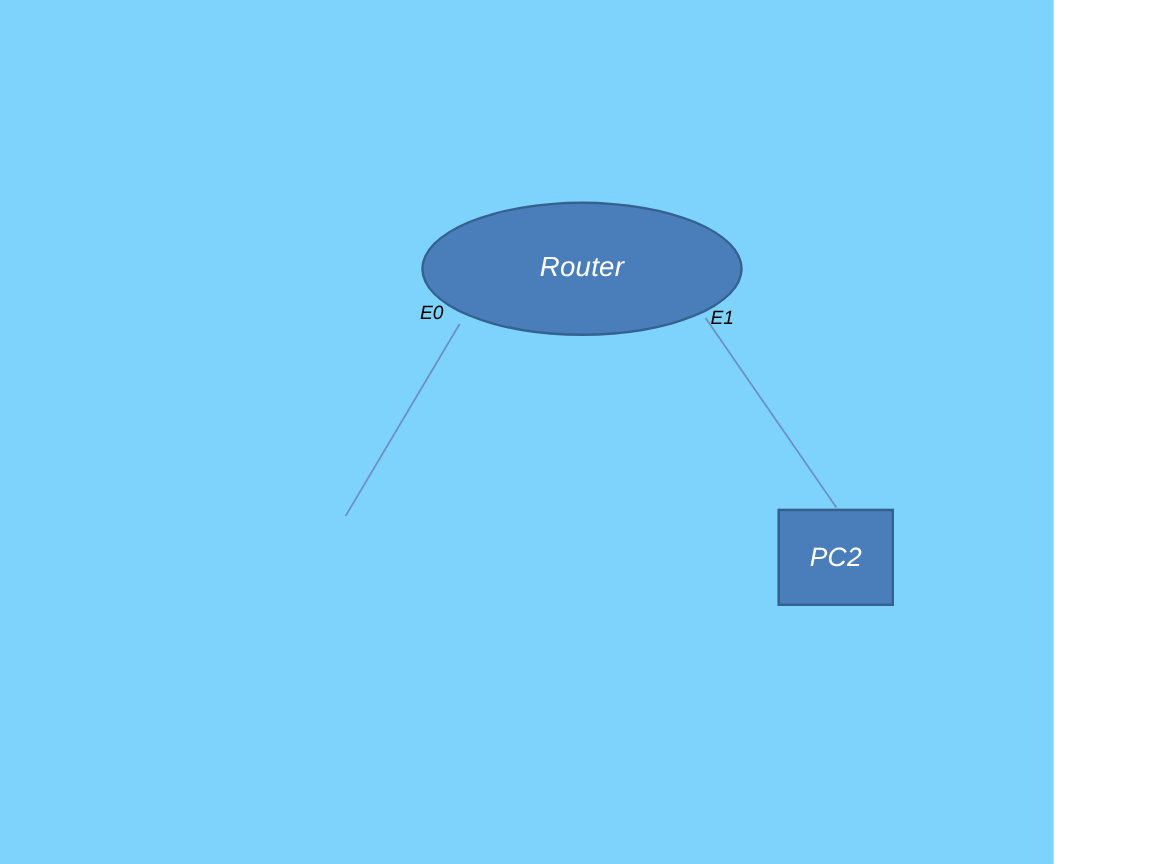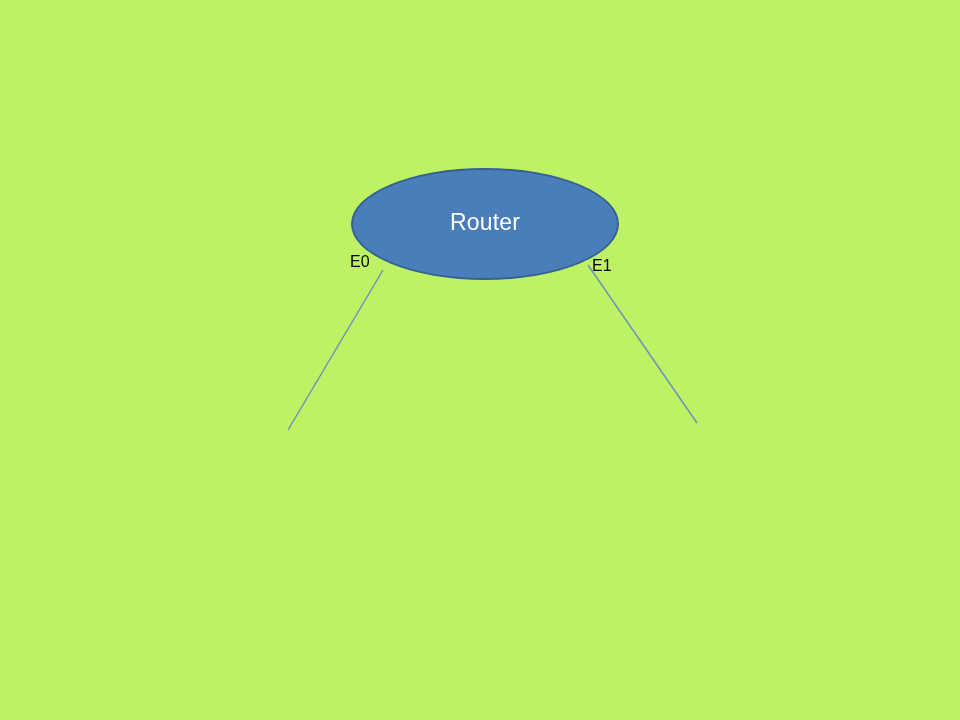--- a/index.html
+++ b/index.html
@@ -9,11 +9,12 @@
   }
   #canvas {
     position: relative;
-    width: 960px;
+    width: 878px;
     height: 720px;
-    background: #bef264;
+    background: #7dd3fc;
     overflow: hidden;
     font-family: "Liberation Sans", sans-serif;
+    font-style: italic;
   }
   #links {
     position: absolute;

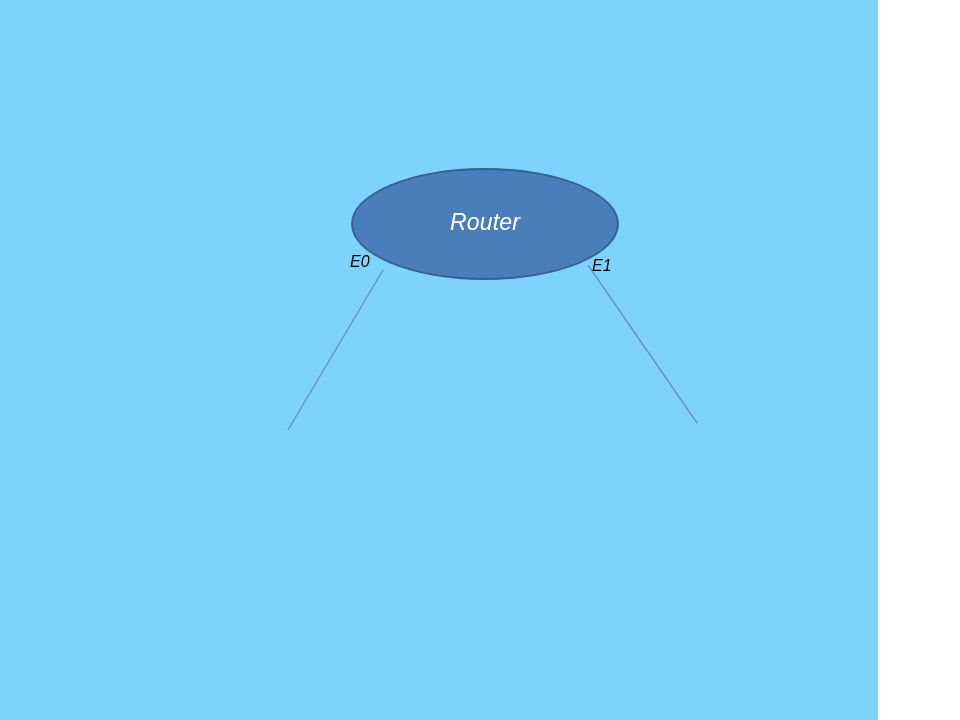--- a/index.html
+++ b/index.html
@@ -99,6 +99,9 @@
   </div>
 
 
+  <div class="node" id="pc2-node">
+    <span class="node-label">PC2</span>
+  </div>
 
   <div class="edge-label" id="edge-label-e0">E0</div>
 

